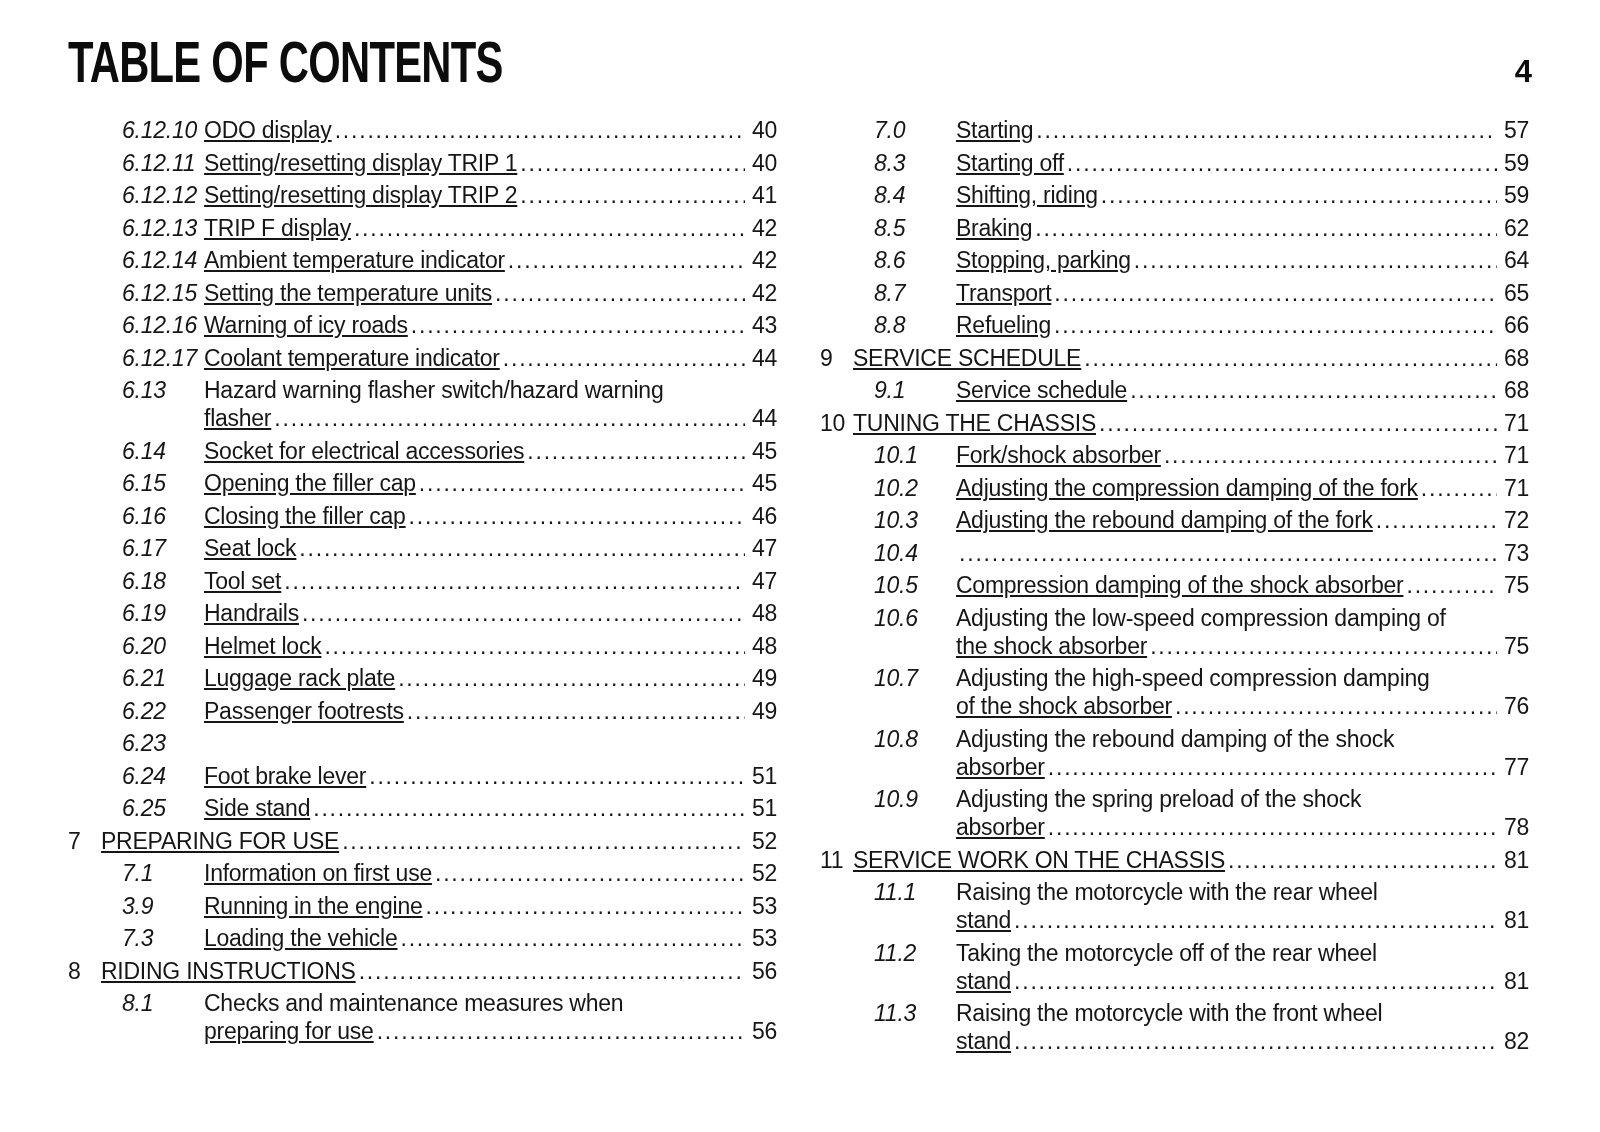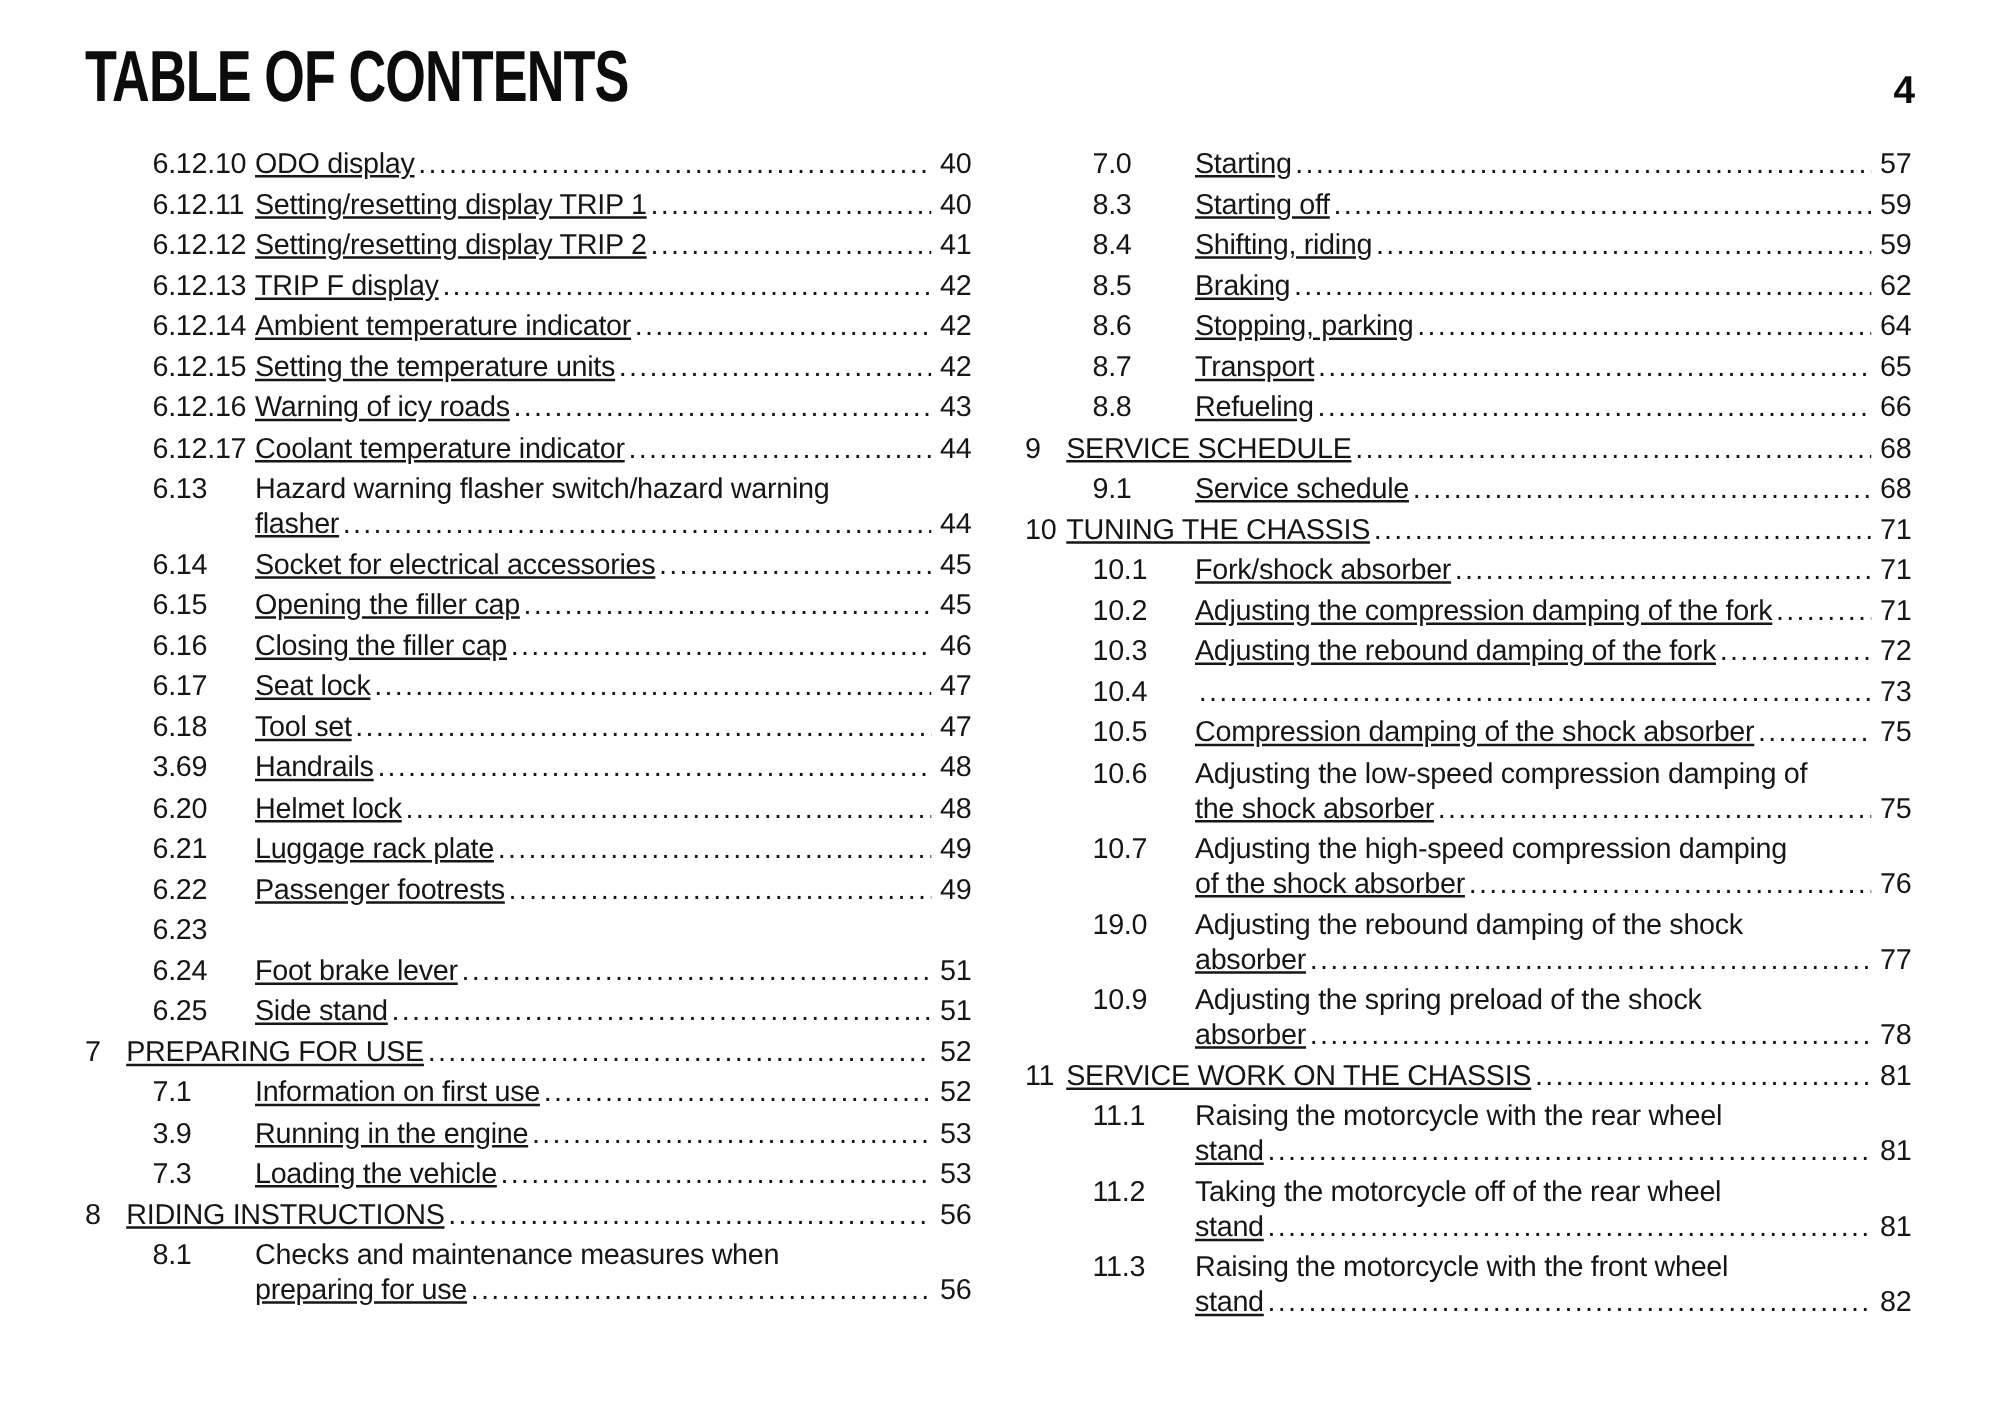--- a/index.html
+++ b/index.html
@@ -62,7 +62,7 @@
   }
   .lvl1 .num { width: 33px; }
   .lvl2 { padding-left: 54px; }
-  .lvl2 .num { width: 82px; }
+  .lvl2 .num { width: 82px; font-style: italic; }
   .entry .body {
     flex: 1 1 auto;
     min-width: 0;

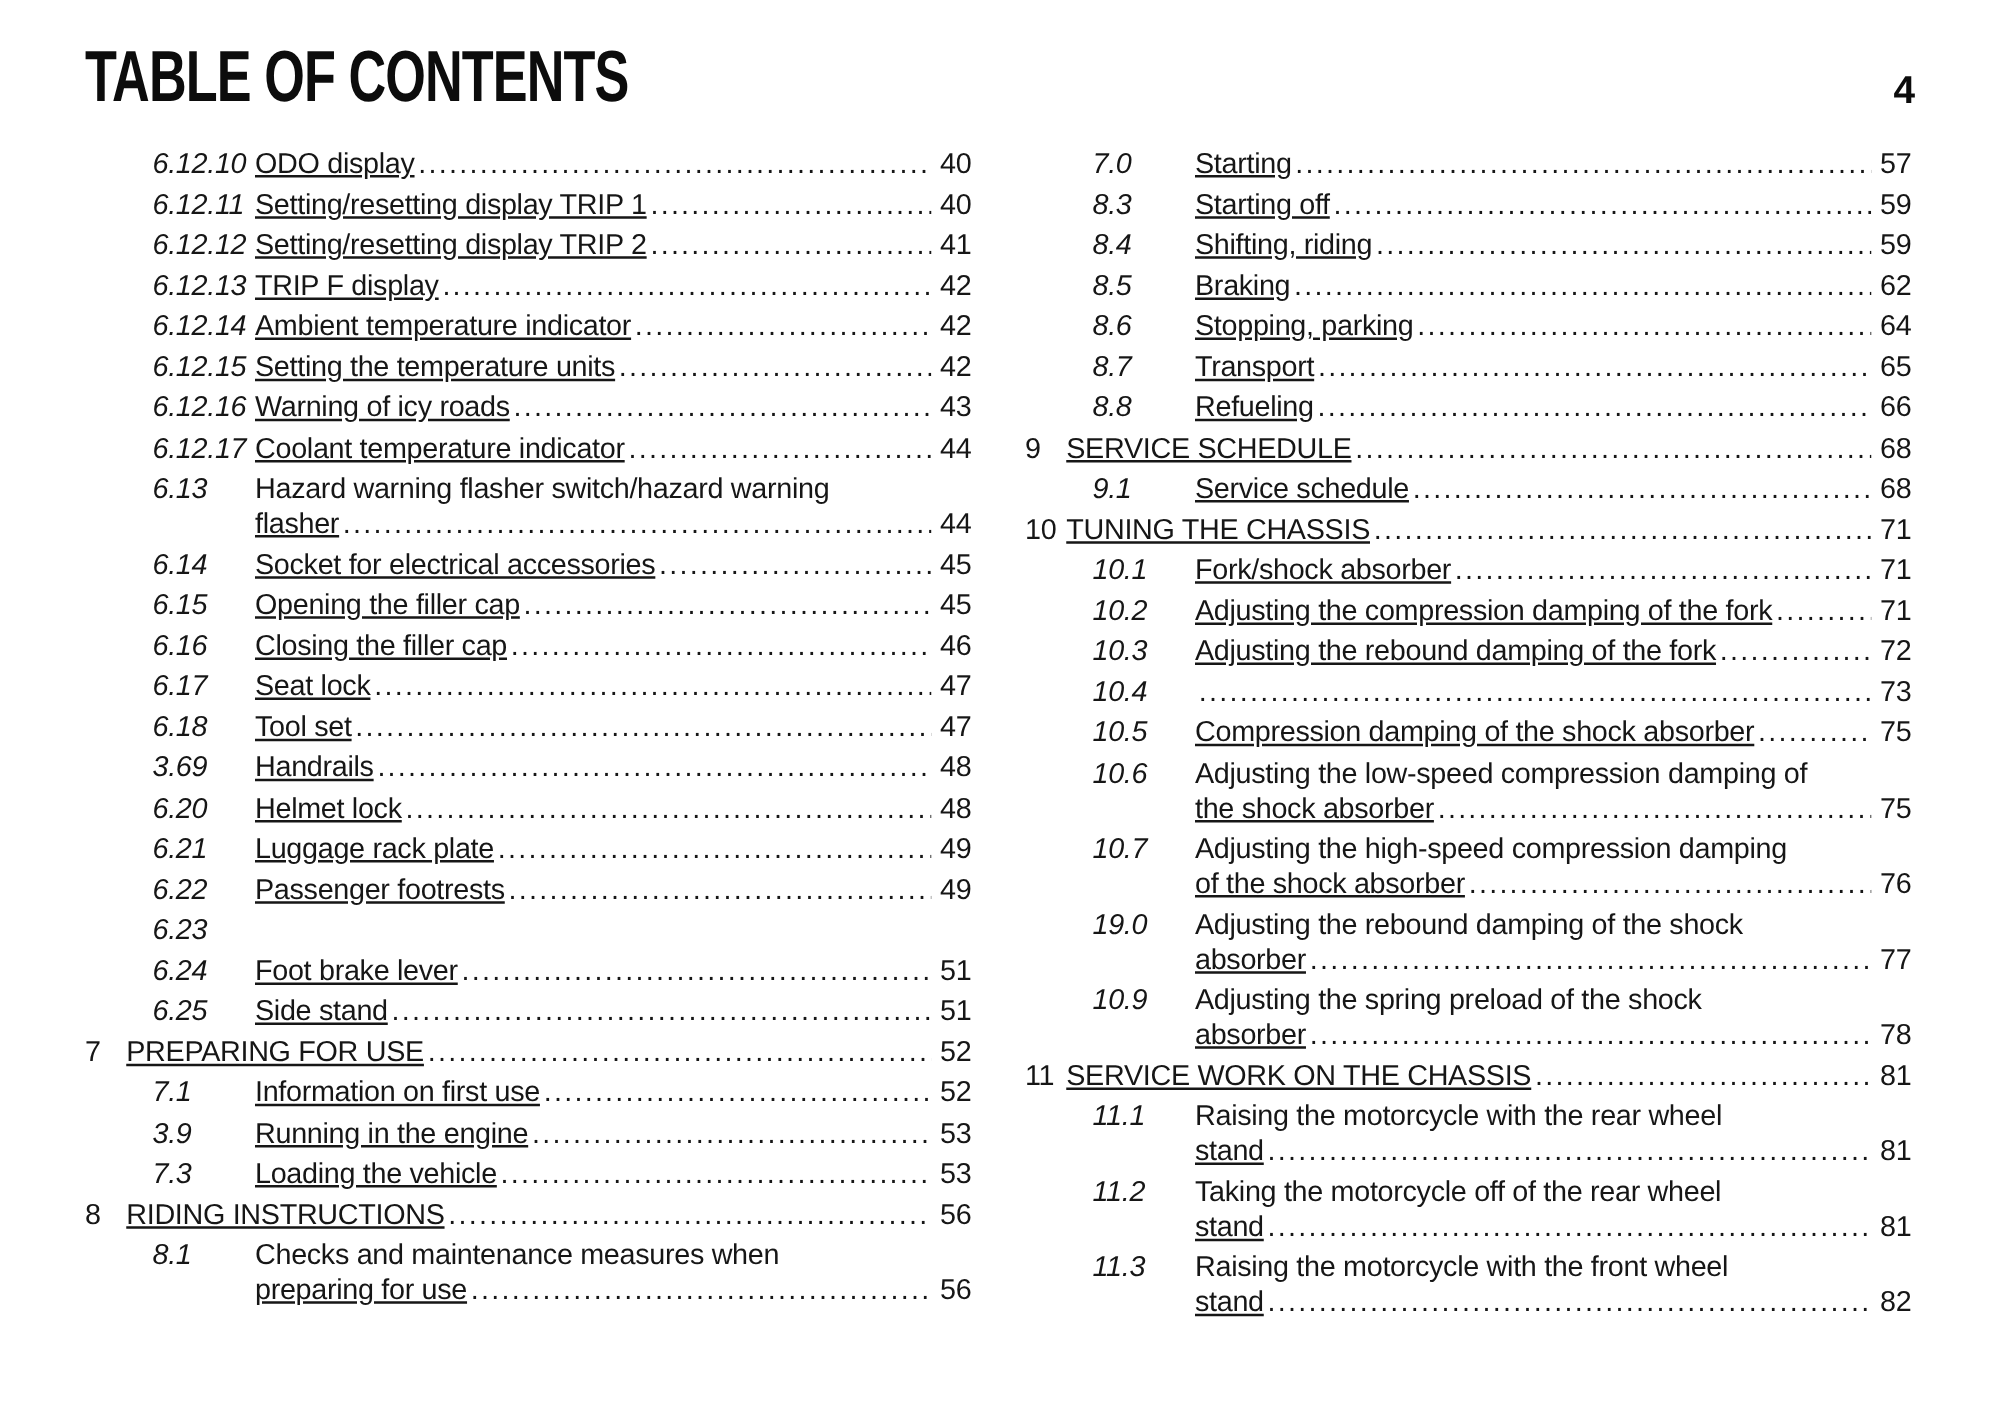--- a/index.html
+++ b/index.html
@@ -246,7 +246,7 @@
         </div>
       </div>
       <div class="entry lvl2">
-        <span class="num">3.69</span>
+        <span class="num">6.19</span>
         <div class="body">
           <div class="line last">
             <span class="t">Handrails</span>

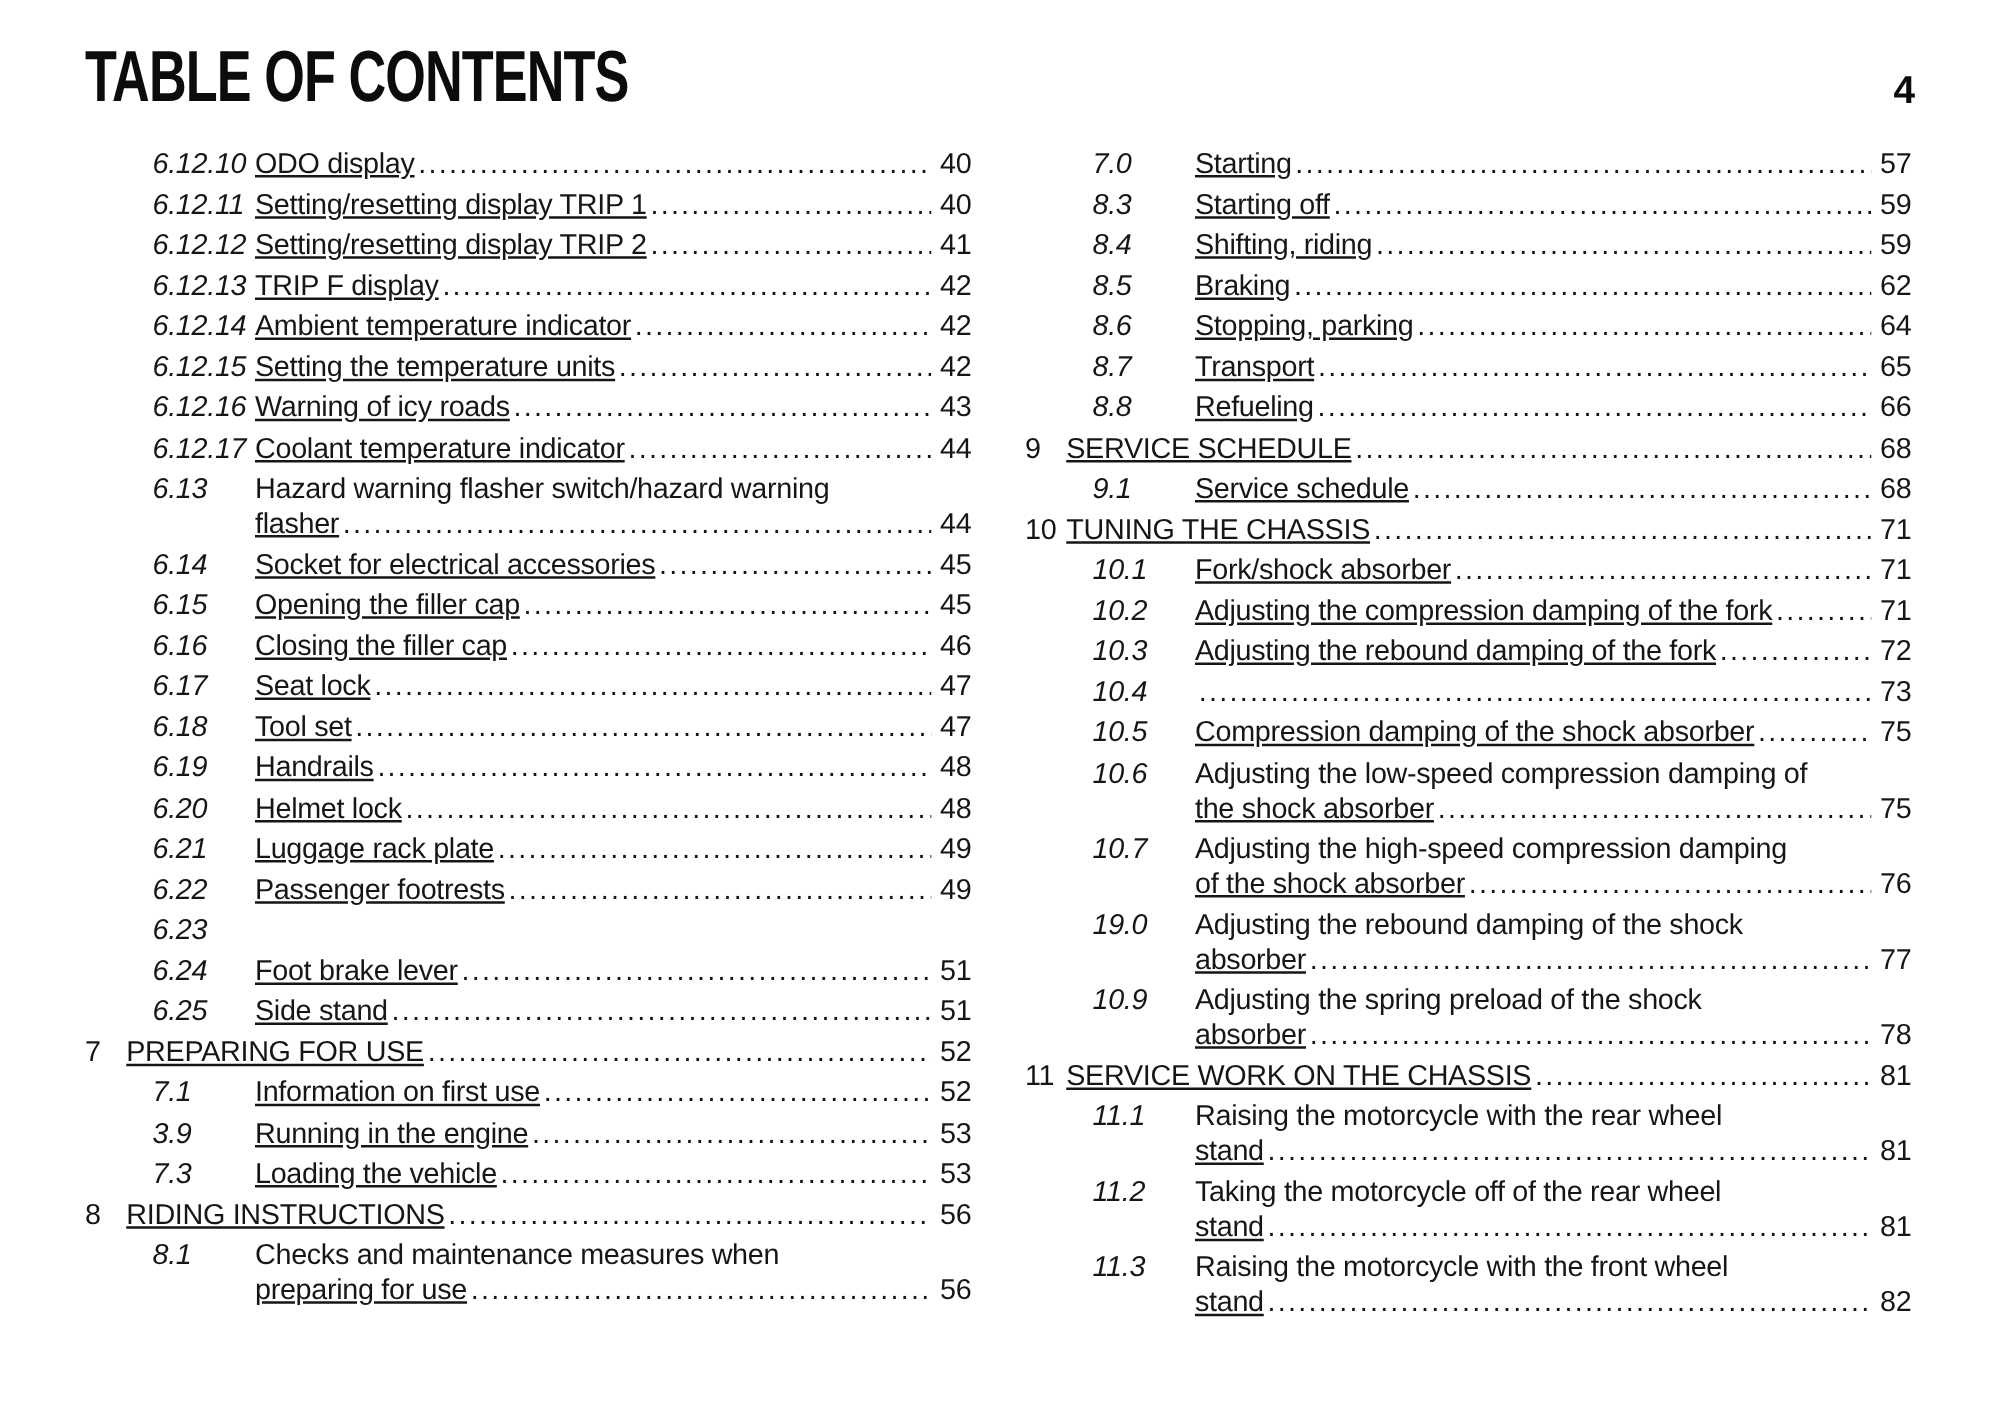--- a/index.html
+++ b/index.html
@@ -543,7 +543,7 @@
         </div>
       </div>
       <div class="entry lvl2">
-        <span class="num">19.0</span>
+        <span class="num">10.8</span>
         <div class="body">
           <div class="line">Adjusting the rebound damping of the shock</div>
           <div class="line last">

